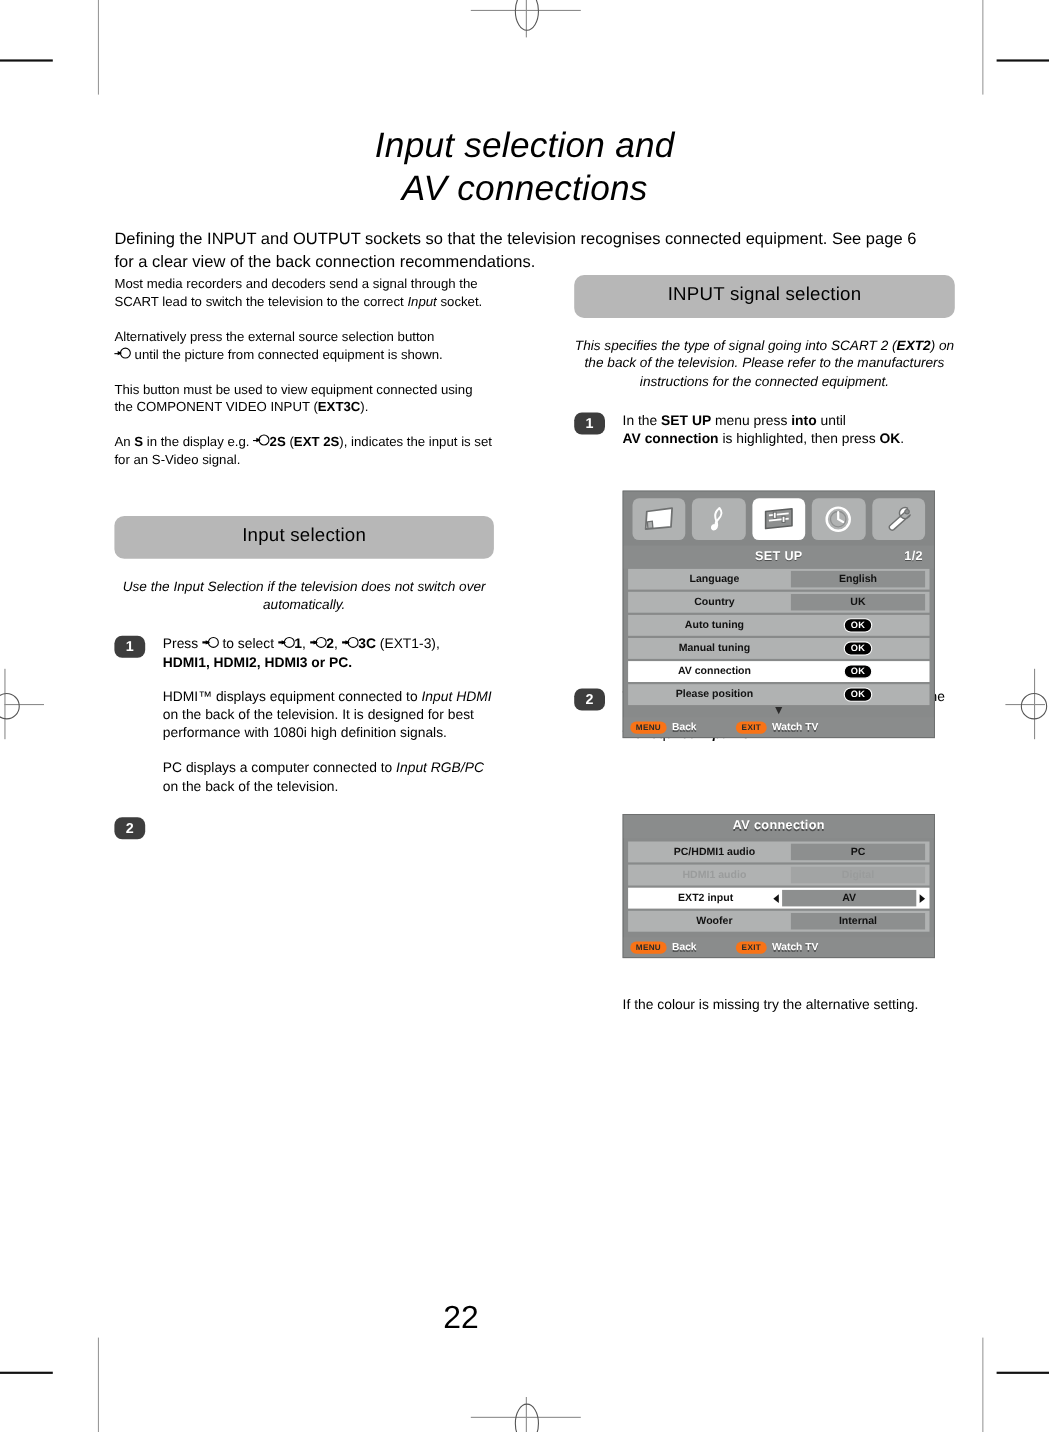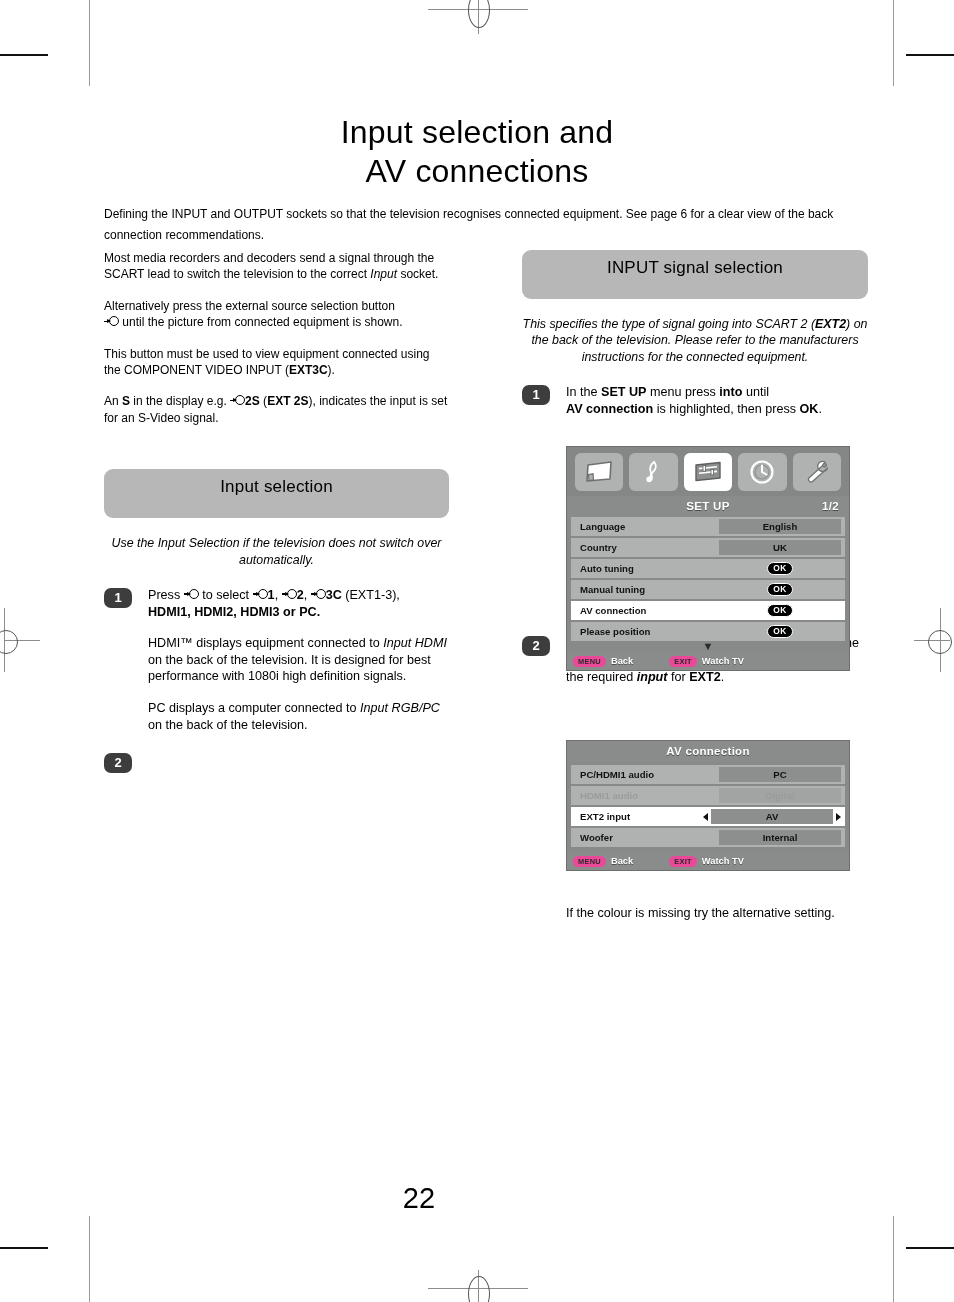--- a/index.html
+++ b/index.html
@@ -58,6 +58,7 @@
     line-height: 39px;
     font-weight: 400;
     letter-spacing: .2px;
+    font-style: italic;
   }
   .doc-title .l2 { display: block; }
 

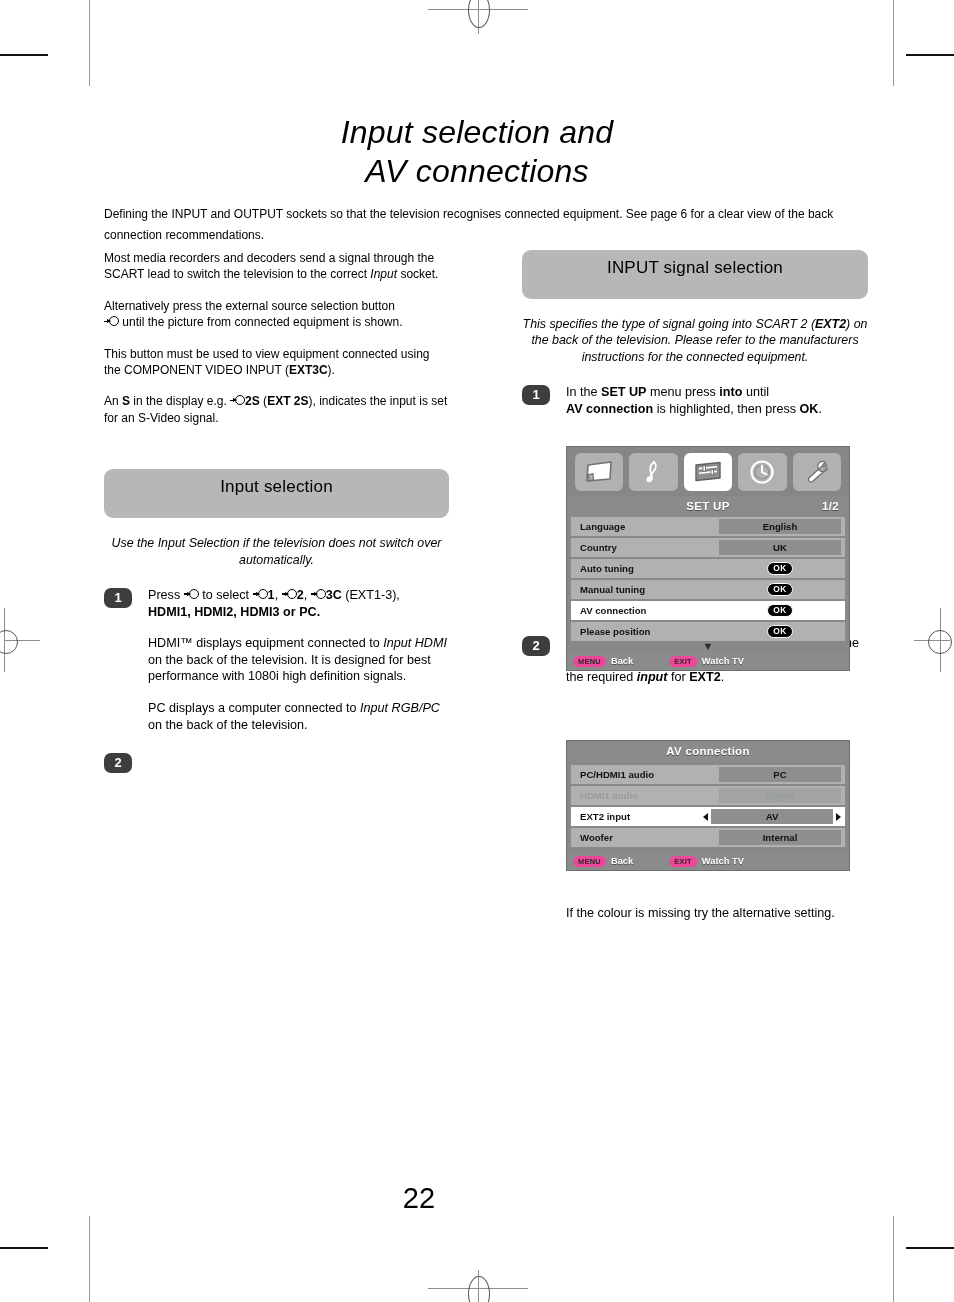--- a/index.html
+++ b/index.html
@@ -65,7 +65,7 @@
   .intro {
     position: absolute;
     top: 192px; left: 104px; width: 742px;
-    font-size: 12px;
+    font-size: 15px;
     line-height: 21px;
   }
 

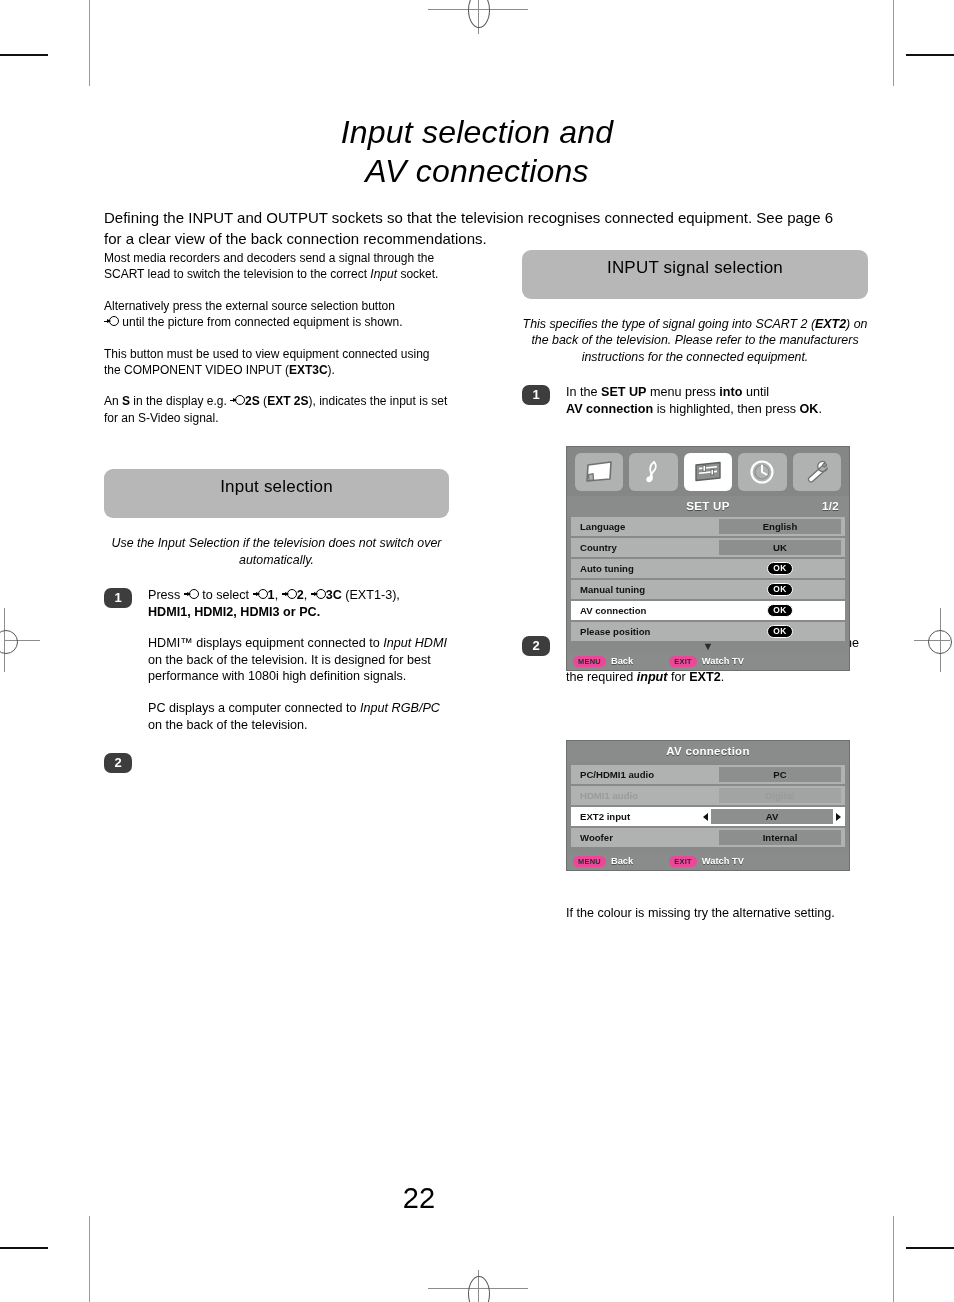--- a/index.html
+++ b/index.html
@@ -86,7 +86,7 @@
     border-radius: 9px;
     text-align: center;
     font-size: 17px;
-    padding: 8px 0 21px 0;
+    padding: 8px 0 11px 0;
     letter-spacing: .2px;
   }
 

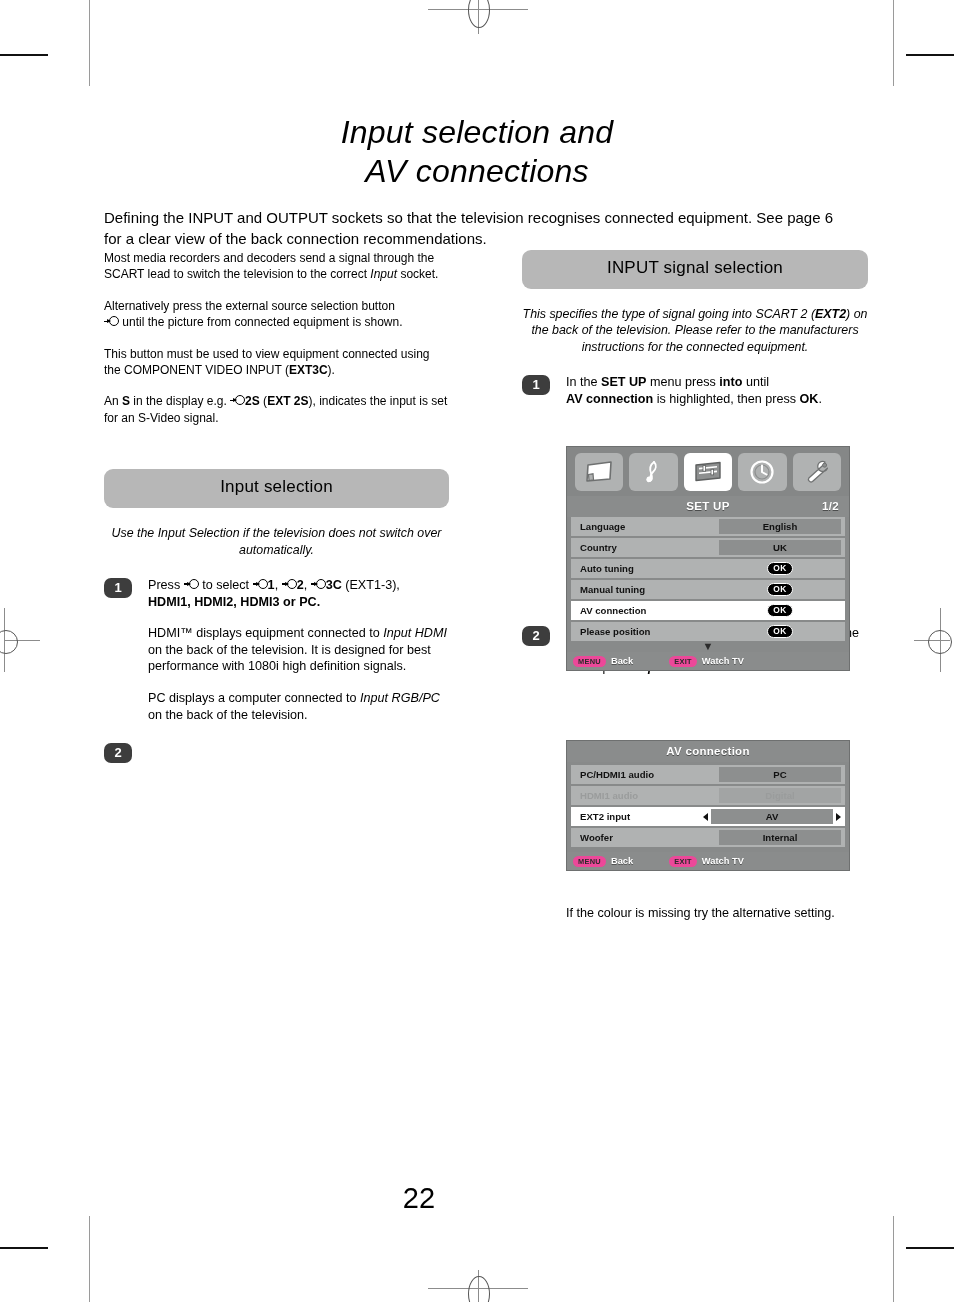--- a/index.html
+++ b/index.html
@@ -194,7 +194,7 @@
     font-weight: bold;
     box-sizing: border-box;
   }
-  .osd-row .lbl { flex: 1 1 auto; padding-left: 9px; text-align: left; }
+  .osd-row .lbl { flex: 1 1 auto; padding-left: 9px; text-align: center; }
   .osd-row .val {
     width: 122px;
     text-align: center;

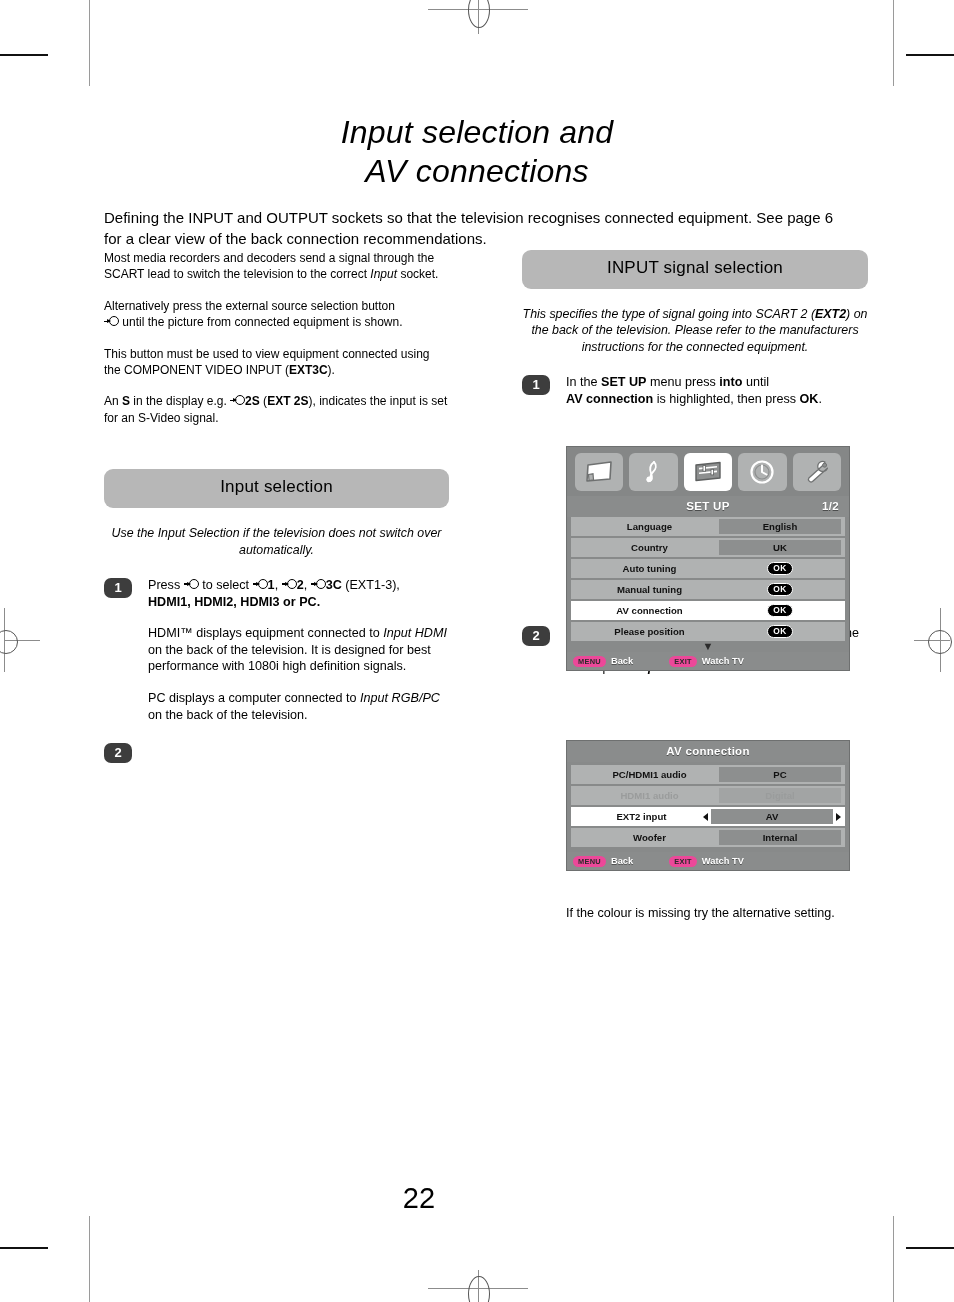--- a/index.html
+++ b/index.html
@@ -252,7 +252,7 @@
   }
   .keycap {
     display: inline-block;
-    background: #ec4899;
+    background: #f97316;
     color: #2a2a2a;
     border-radius: 7px;
     font-size: 7.4px;

